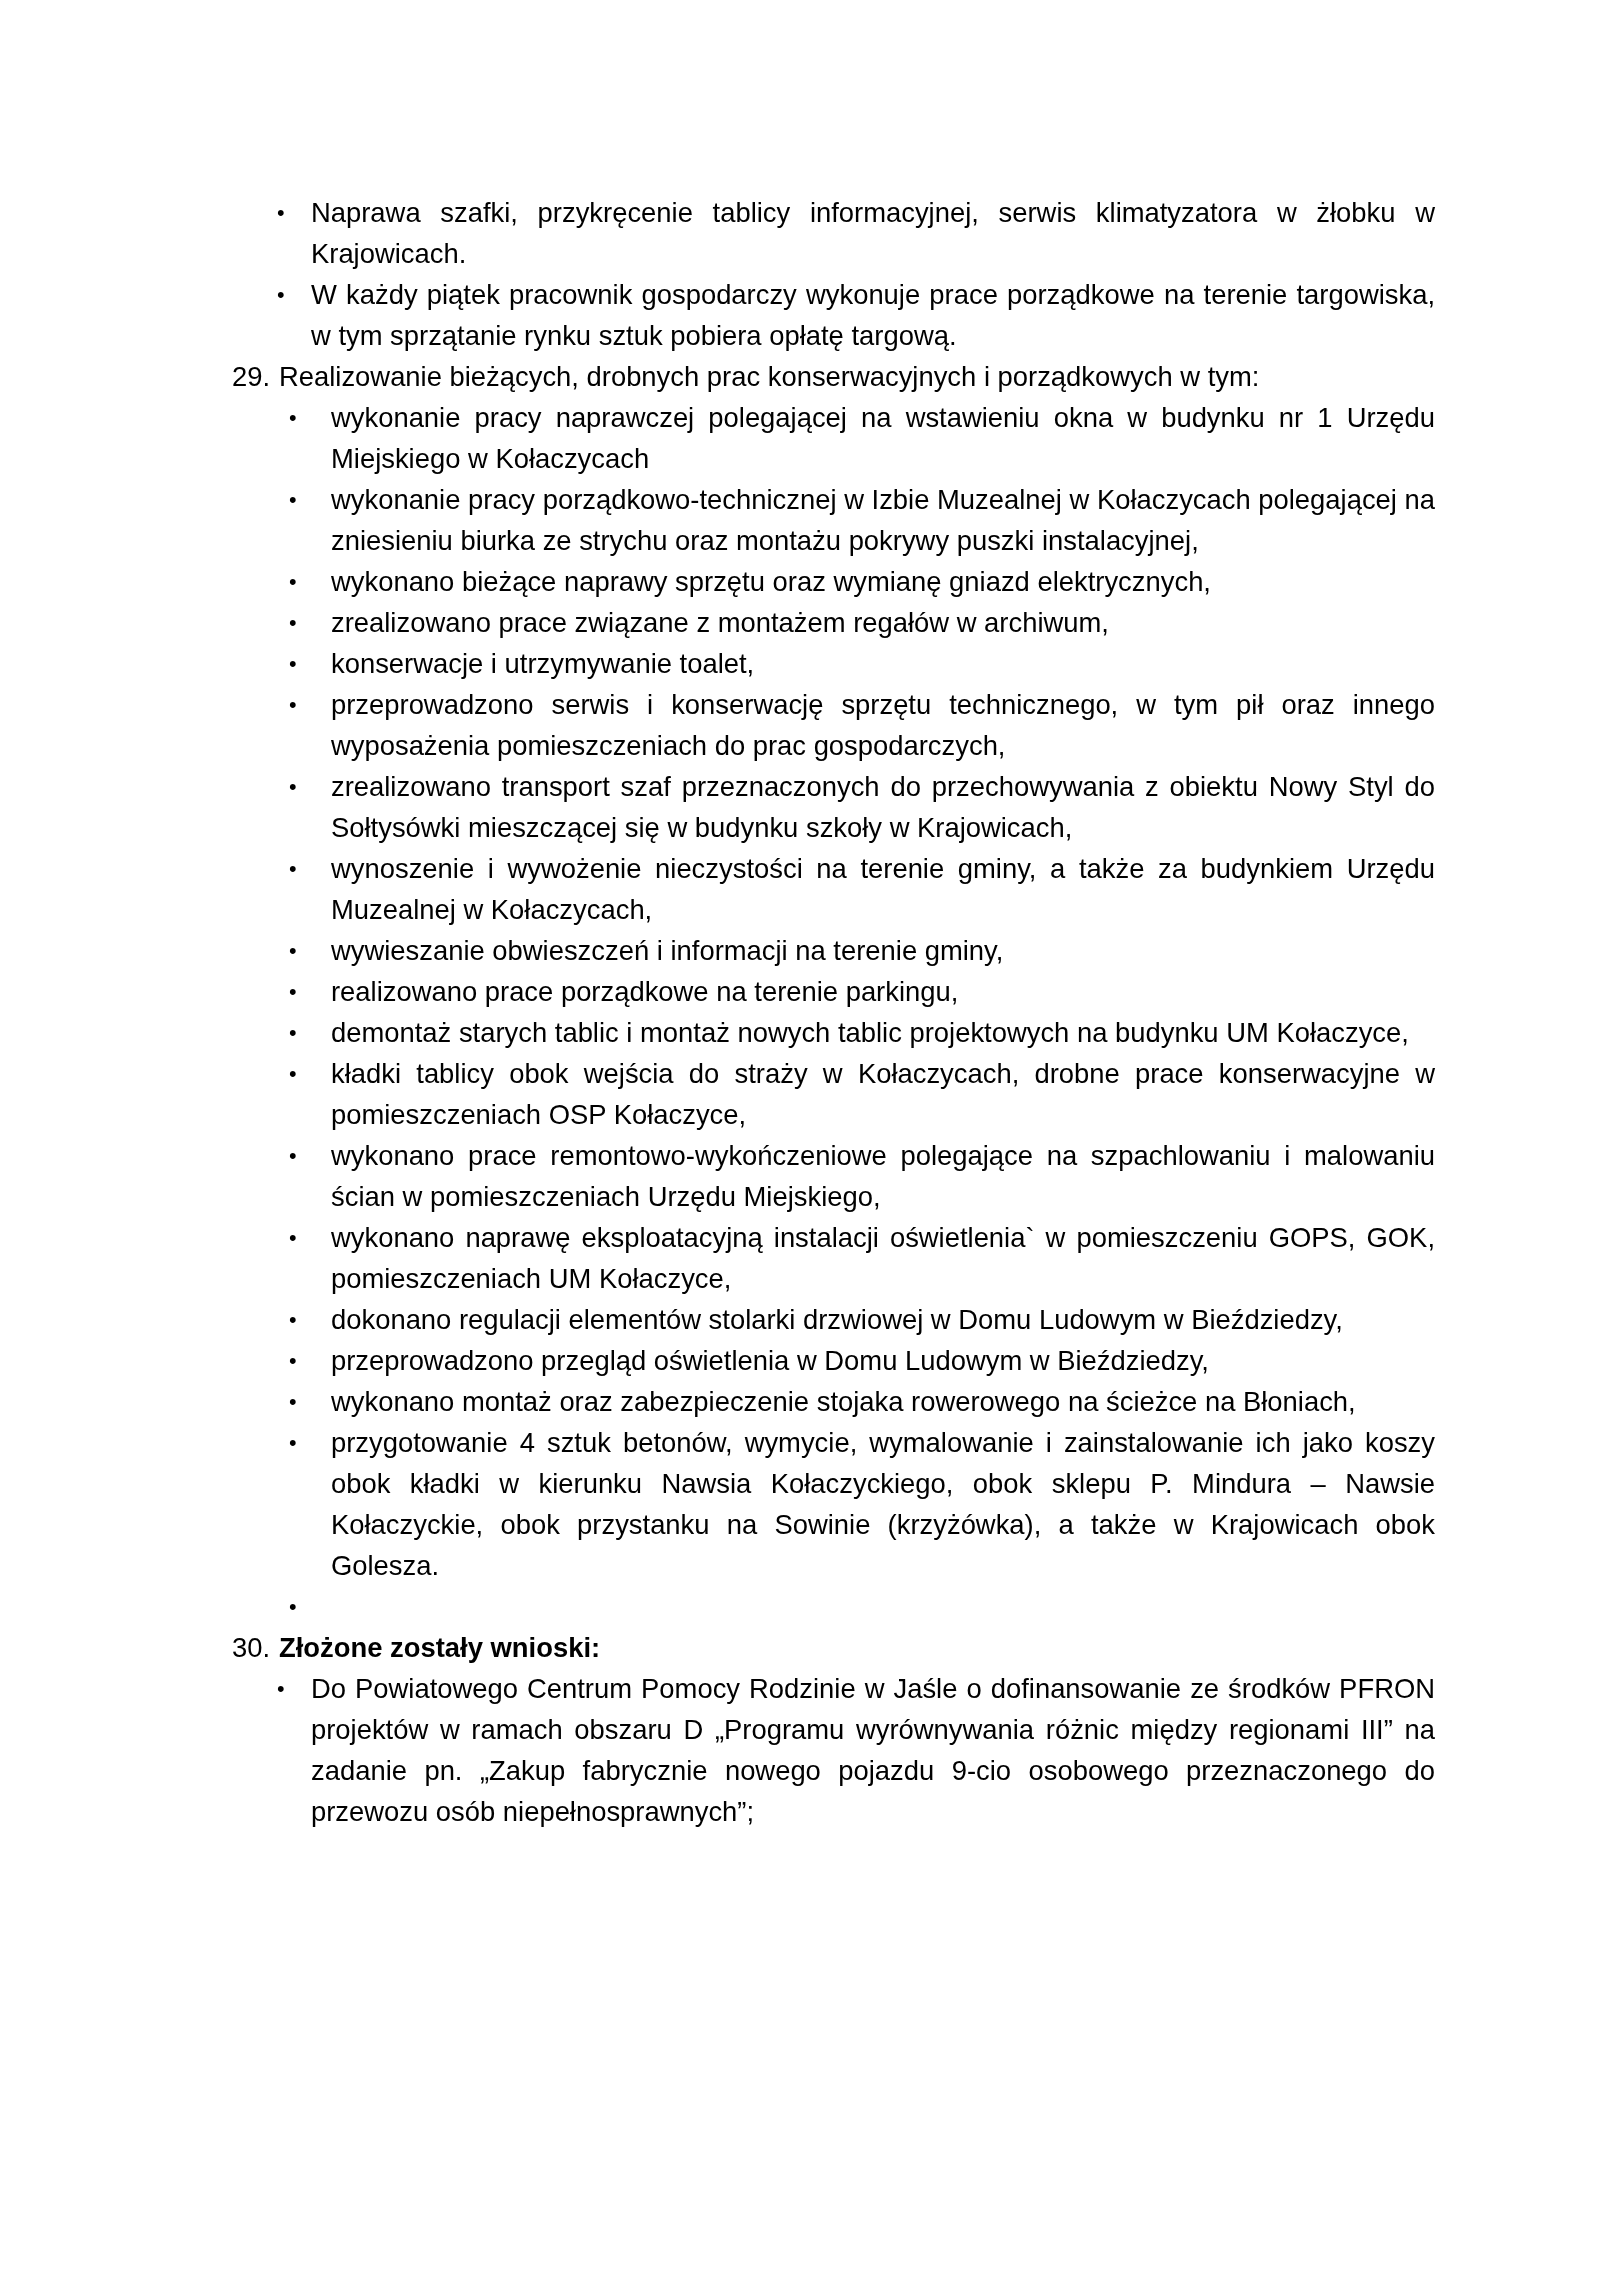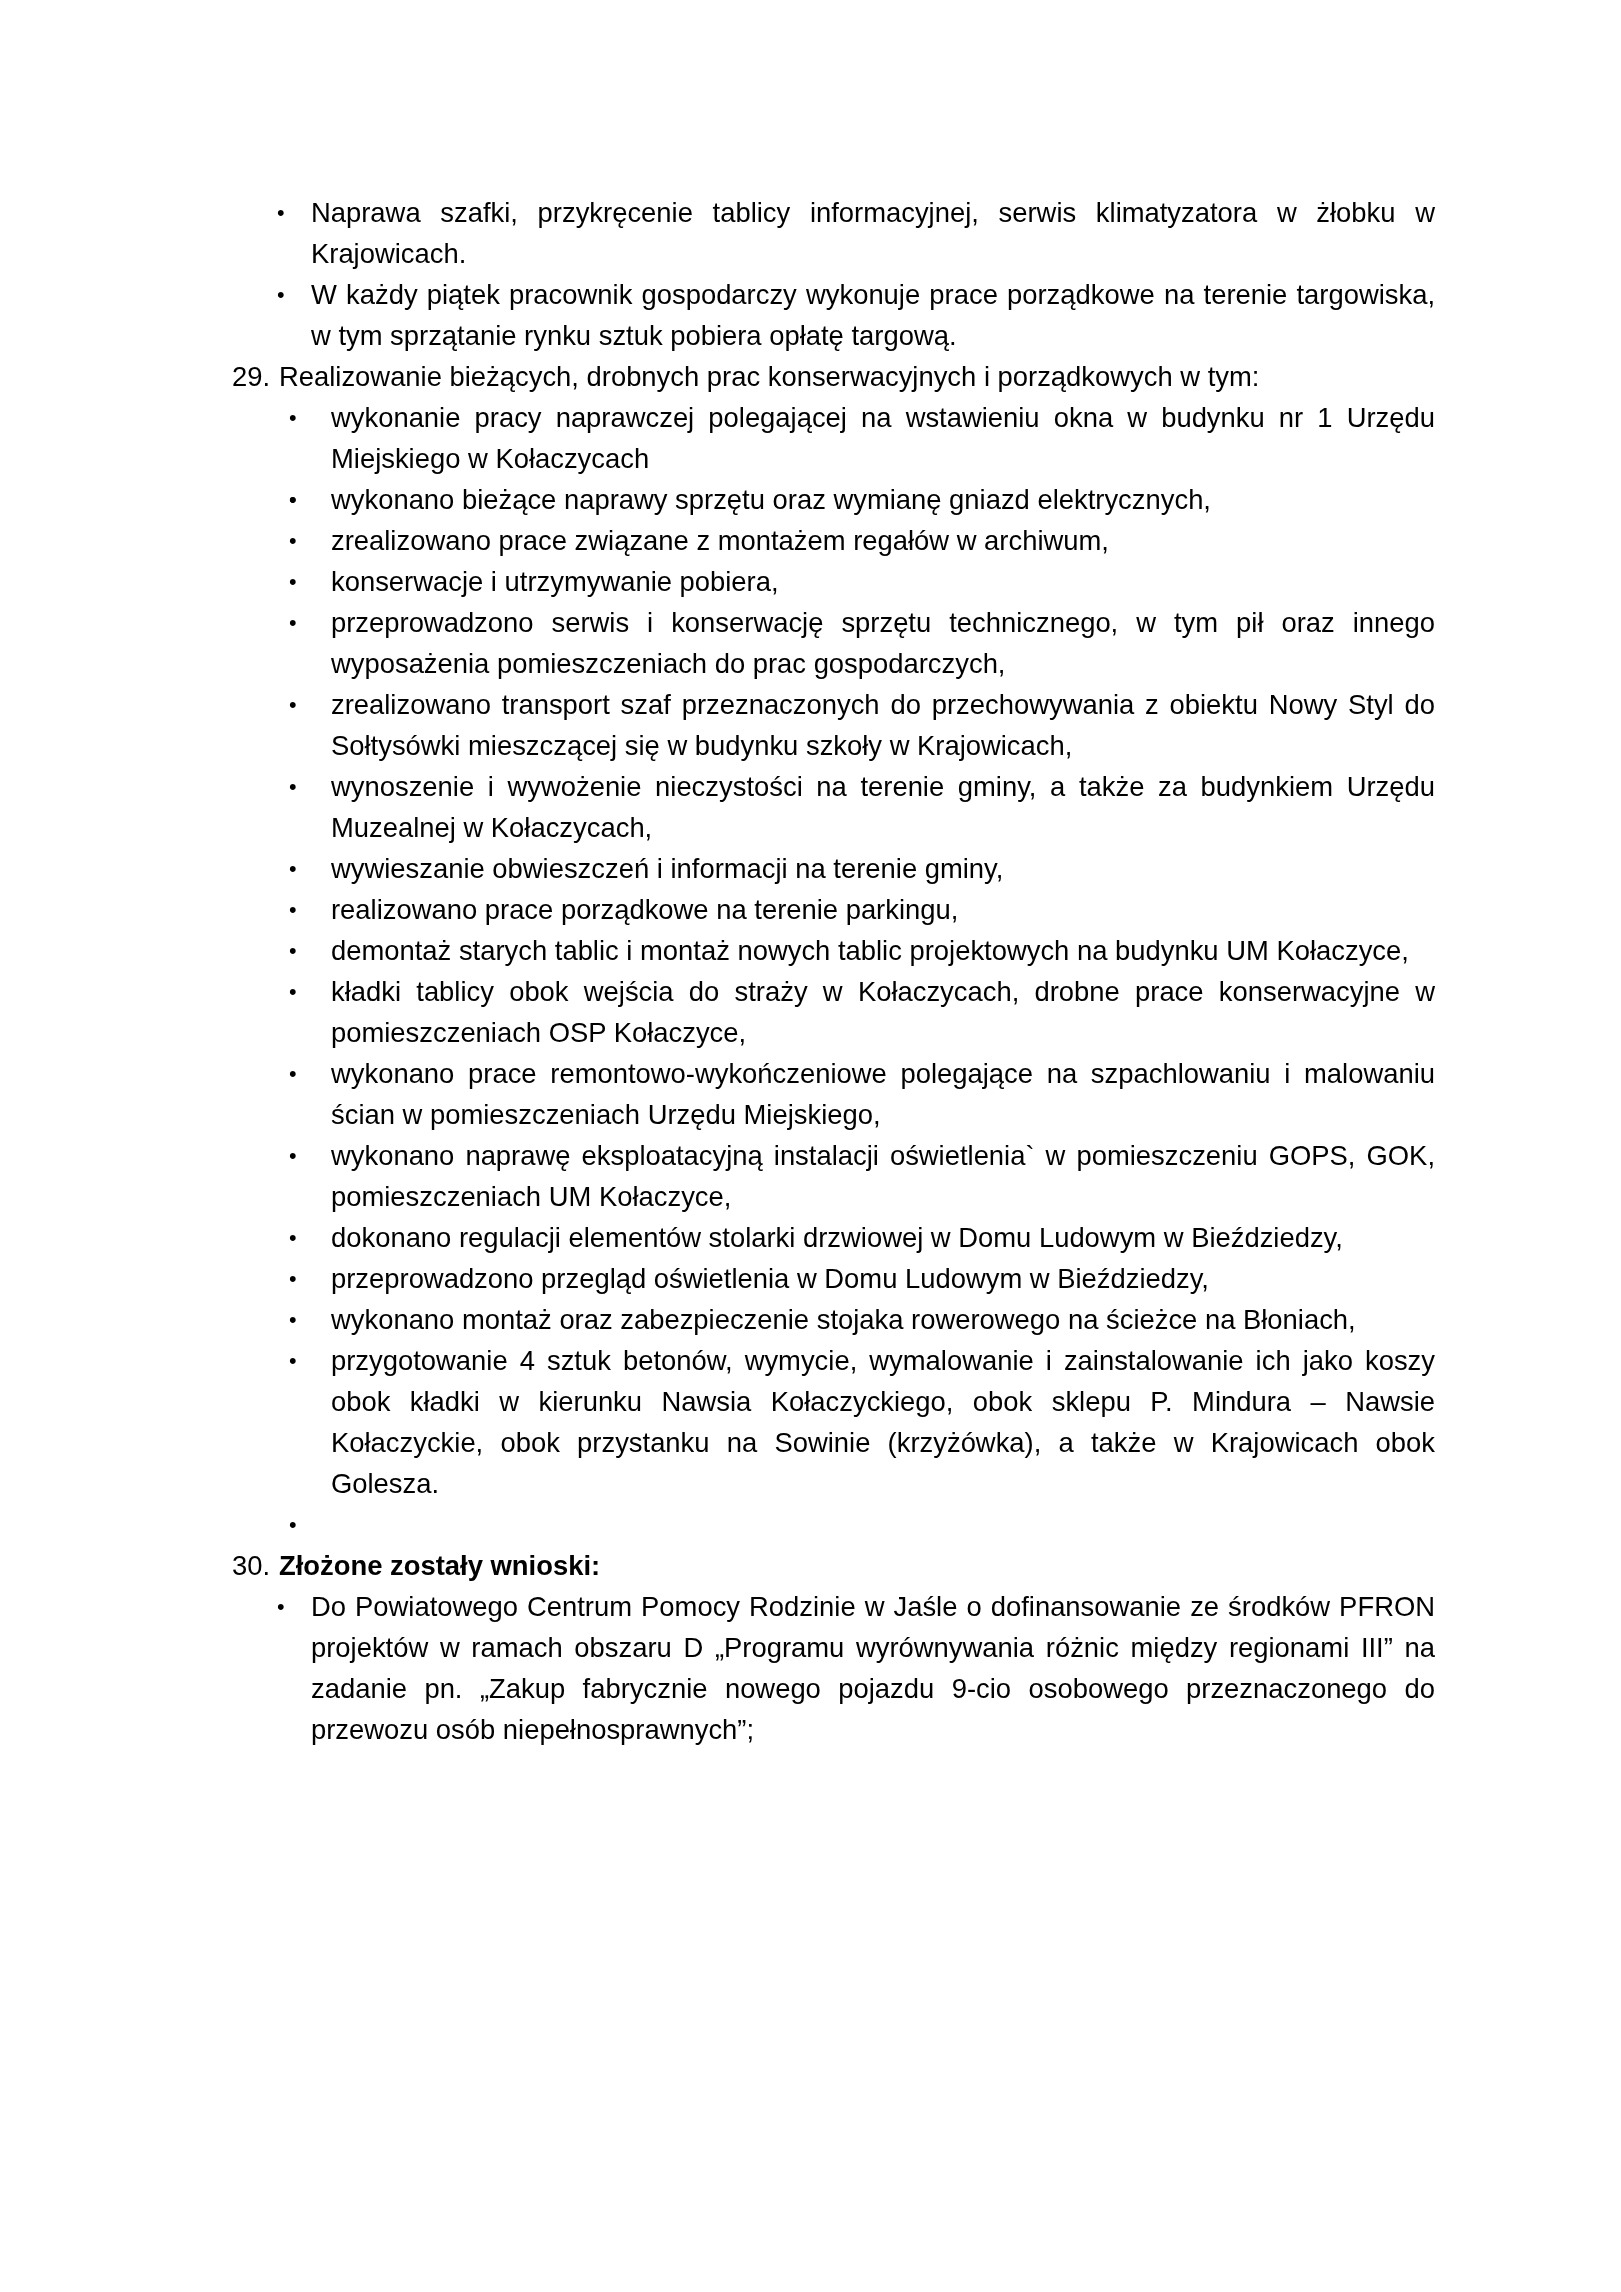--- a/index.html
+++ b/index.html
@@ -67,7 +67,7 @@
 
     <ul>
       <li class="bl2 para"><span class="dot">•</span><span>wykonanie pracy naprawczej polegającej na wstawieniu okna w budynku nr 1 Urzędu Miejskiego w Kołaczycach</span></li>
-      <li class="bl2 para"><span class="dot">•</span></li>
+      <li class="bl2 para"><span class="dot">•</span><span>wykonanie pracy porządkowo-technicznej w Izbie Muzealnej w Kołaczycach polegającej na zniesieniu biurka ze strychu oraz montażu pokrywy puszki instalacyjnej,</span></li>
       <li class="bl2 para"><span class="dot">•</span><span>wykonano bieżące naprawy sprzętu oraz wymianę gniazd elektrycznych,</span></li>
       <li class="bl2 para"><span class="dot">•</span><span>zrealizowano prace związane z montażem regałów w archiwum,</span></li>
       <li class="bl2 para"><span class="dot">•</span><span>konserwacje i utrzymywanie pobiera,</span></li>

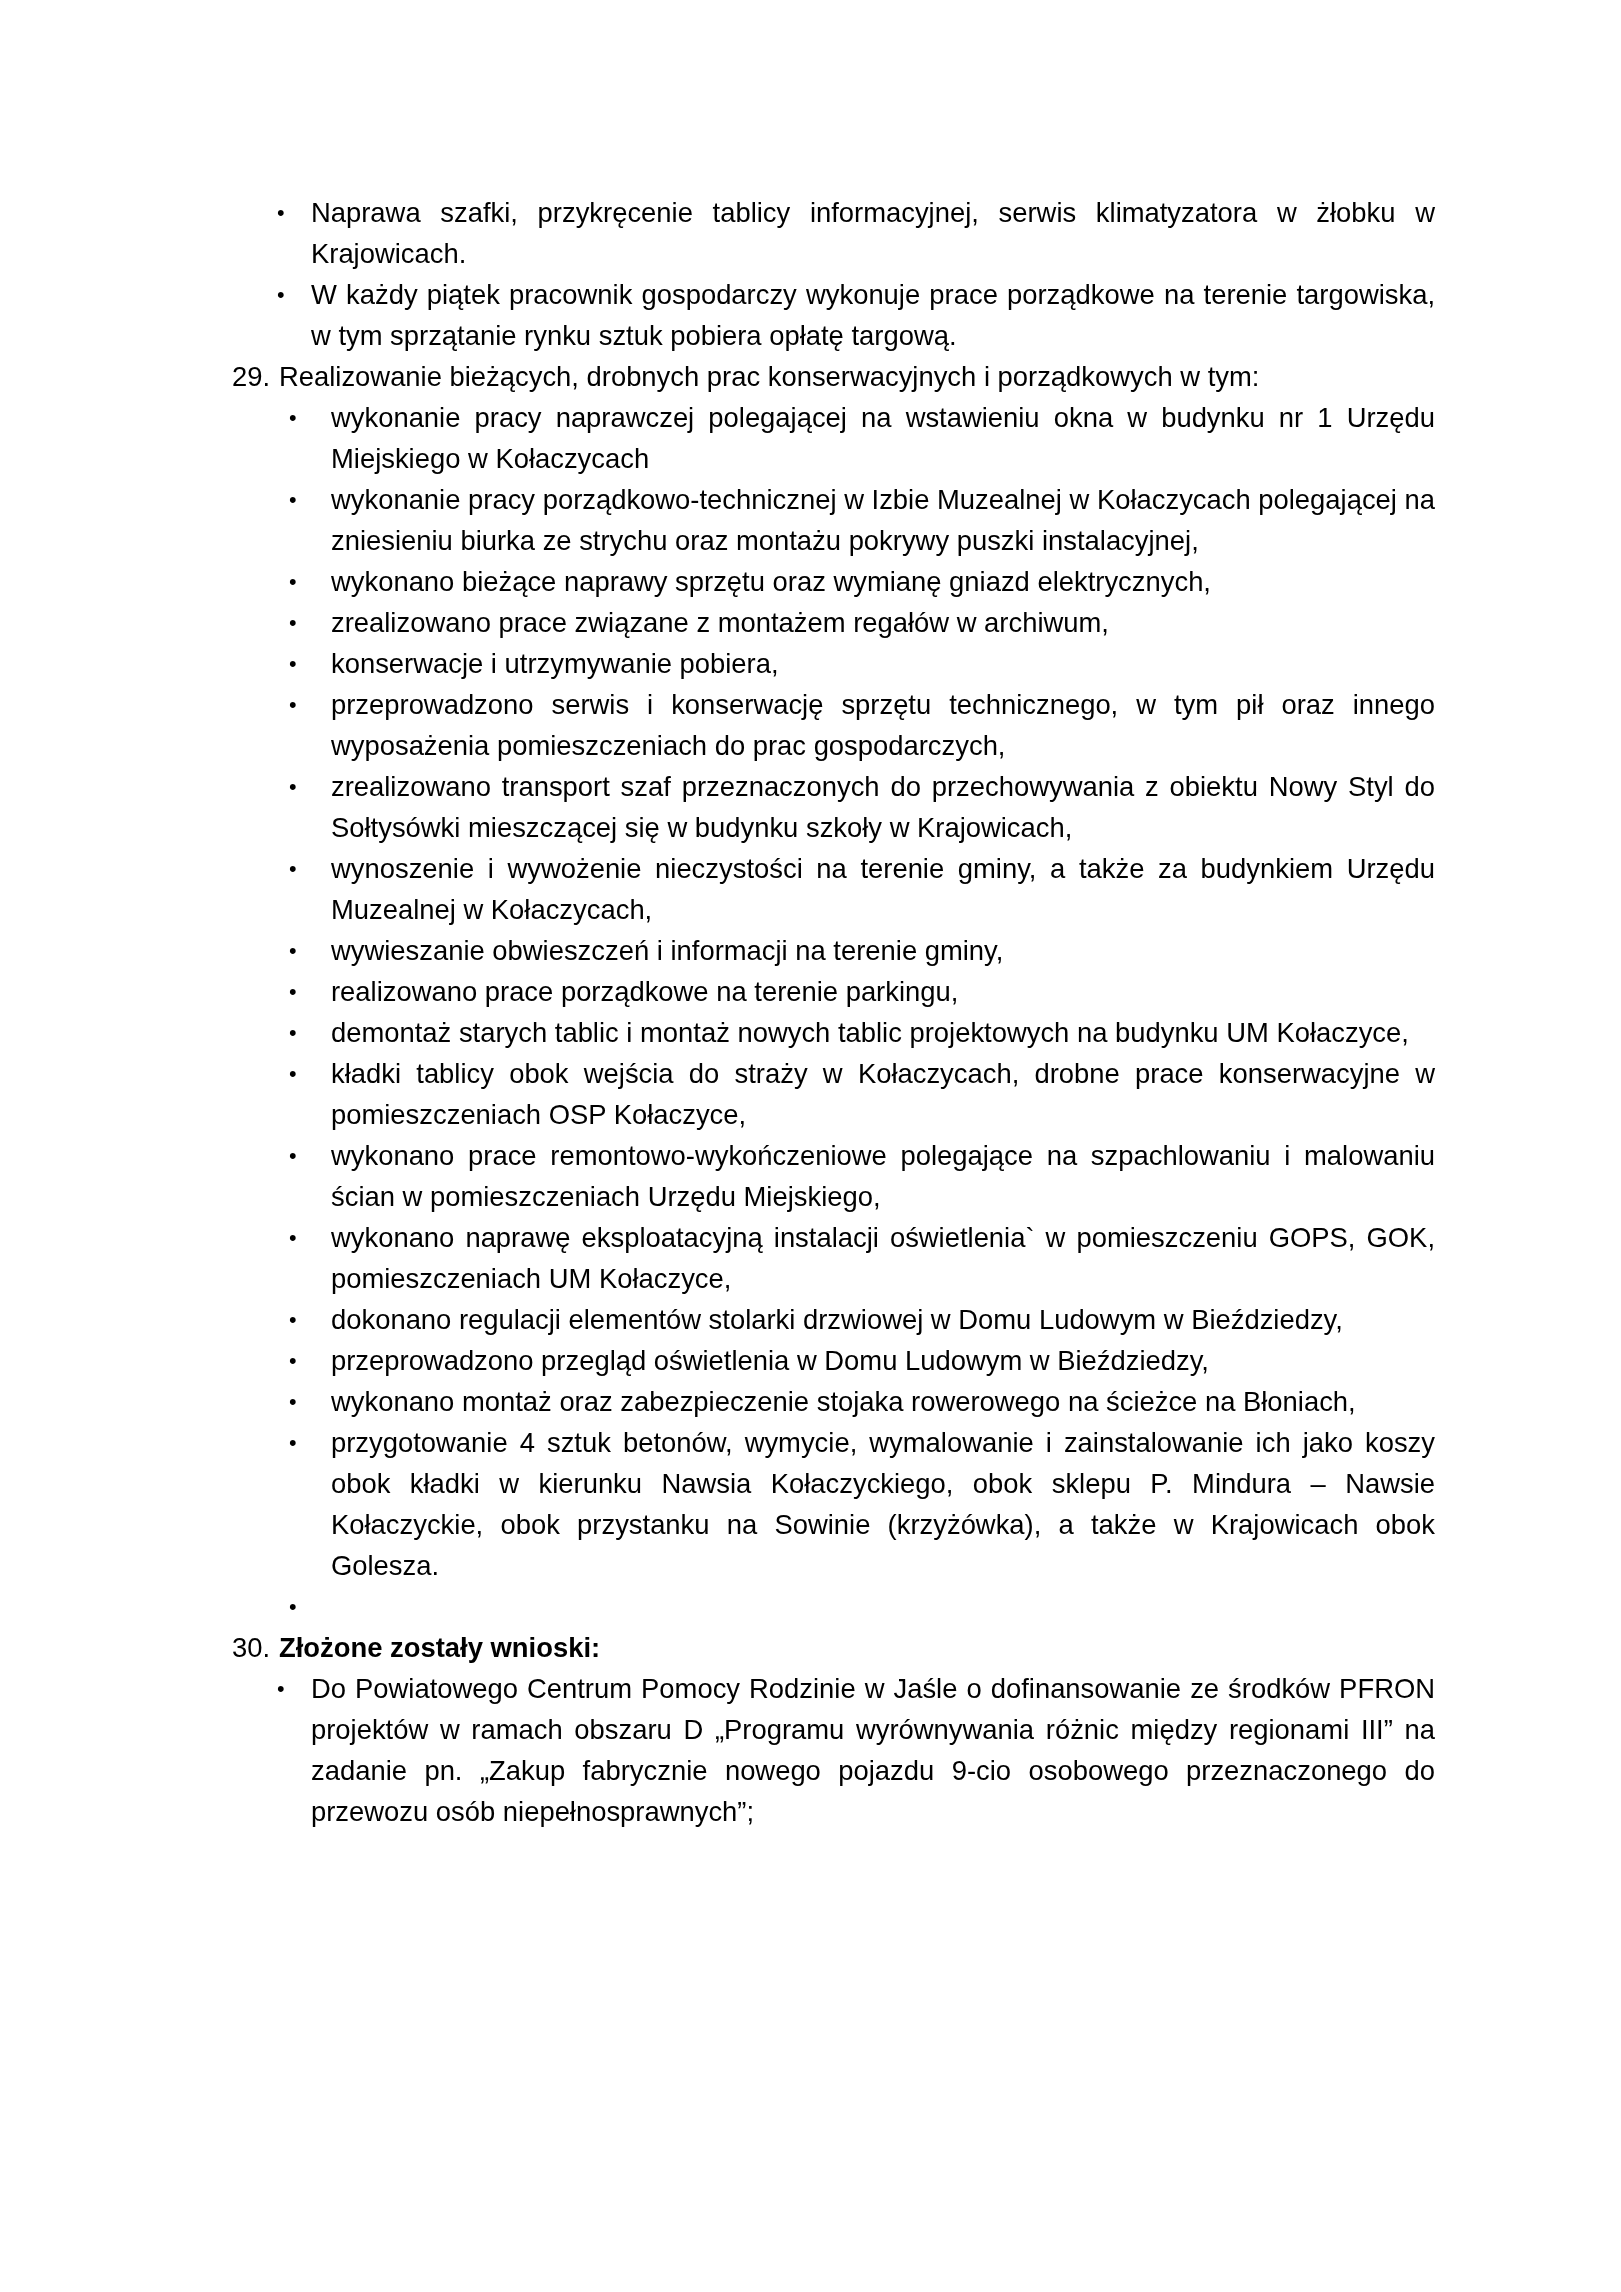--- a/index.html
+++ b/index.html
@@ -70,7 +70,7 @@
       <li class="bl2 para"><span class="dot">•</span><span>wykonanie pracy porządkowo-technicznej w Izbie Muzealnej w Kołaczycach polegającej na zniesieniu biurka ze strychu oraz montażu pokrywy puszki instalacyjnej,</span></li>
       <li class="bl2 para"><span class="dot">•</span><span>wykonano bieżące naprawy sprzętu oraz wymianę gniazd elektrycznych,</span></li>
       <li class="bl2 para"><span class="dot">•</span><span>zrealizowano prace związane z montażem regałów w archiwum,</span></li>
-      <li class="bl2 para"><span class="dot">•</span><span>konserwacje i utrzymywanie pobiera,</span></li>
+      <li class="bl2 para"><span class="dot">•</span><span>konserwacje i utrzymywanie toalet,</span></li>
       <li class="bl2 para"><span class="dot">•</span><span>przeprowadzono serwis i konserwację sprzętu technicznego, w tym pił oraz innego wyposażenia pomieszczeniach do prac gospodarczych,</span></li>
       <li class="bl2 para"><span class="dot">•</span><span>zrealizowano transport szaf przeznaczonych do przechowywania z obiektu Nowy Styl do Sołtysówki mieszczącej się w budynku szkoły w Krajowicach,</span></li>
       <li class="bl2 para"><span class="dot">•</span><span>wynoszenie i wywożenie nieczystości na terenie gminy, a także za budynkiem Urzędu Muzealnej w Kołaczycach,</span></li>

